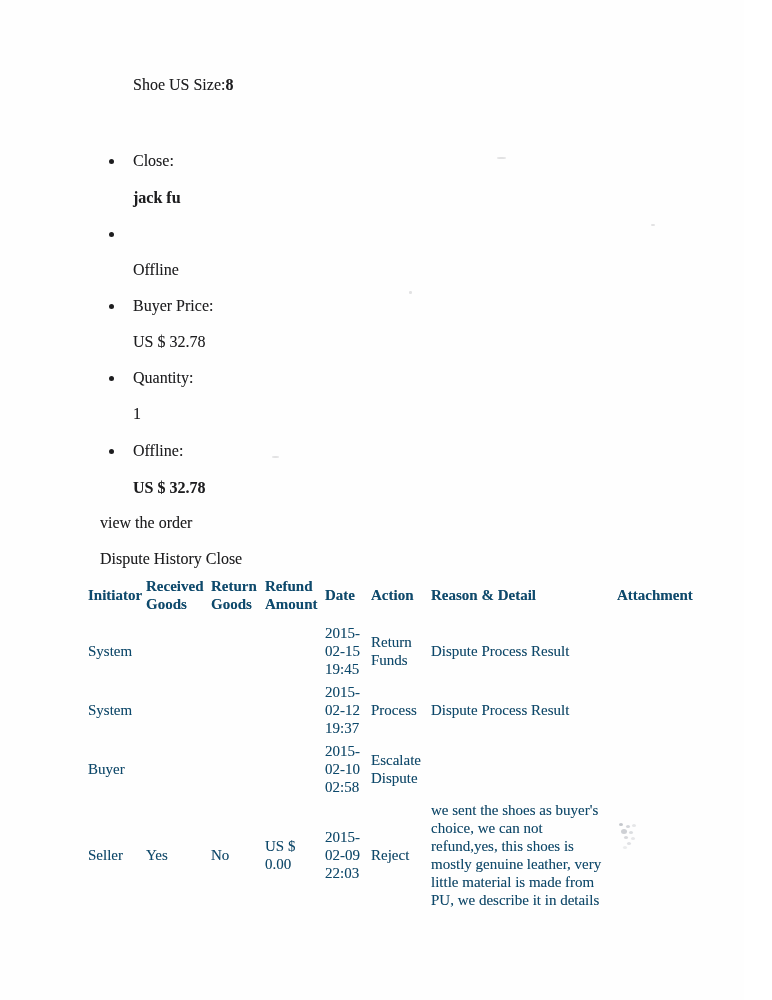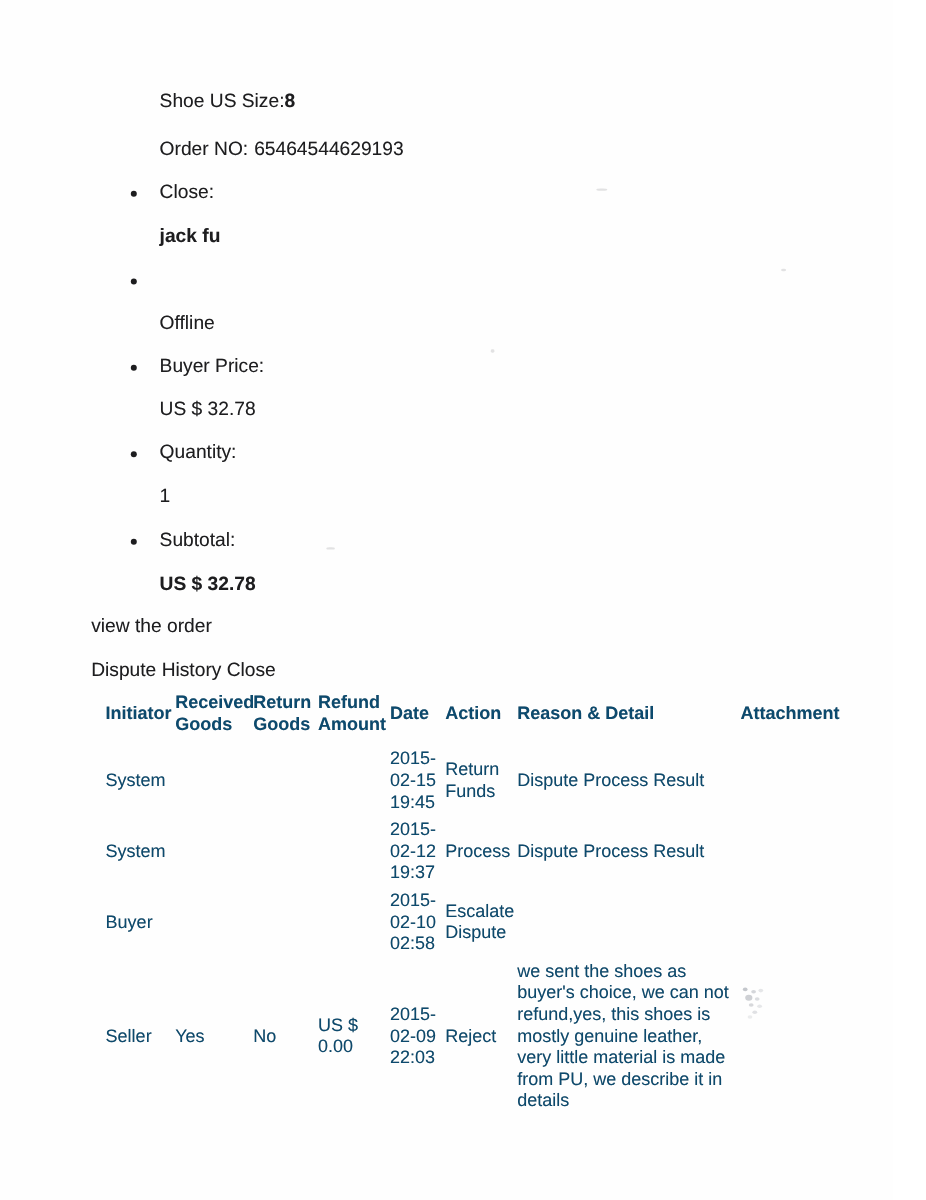--- a/index.html
+++ b/index.html
@@ -8,7 +8,7 @@
     width: 744px;
     height: 1000px;
     background: #fefefe;
-    font-family: Liberation Sans, sans-serif;
+    font-family: Liberation Serif, serif;
     color: #1d1d1f;
     overflow: hidden;
     text-shadow: 0 0 0.5px rgba(40,40,40,0.35);

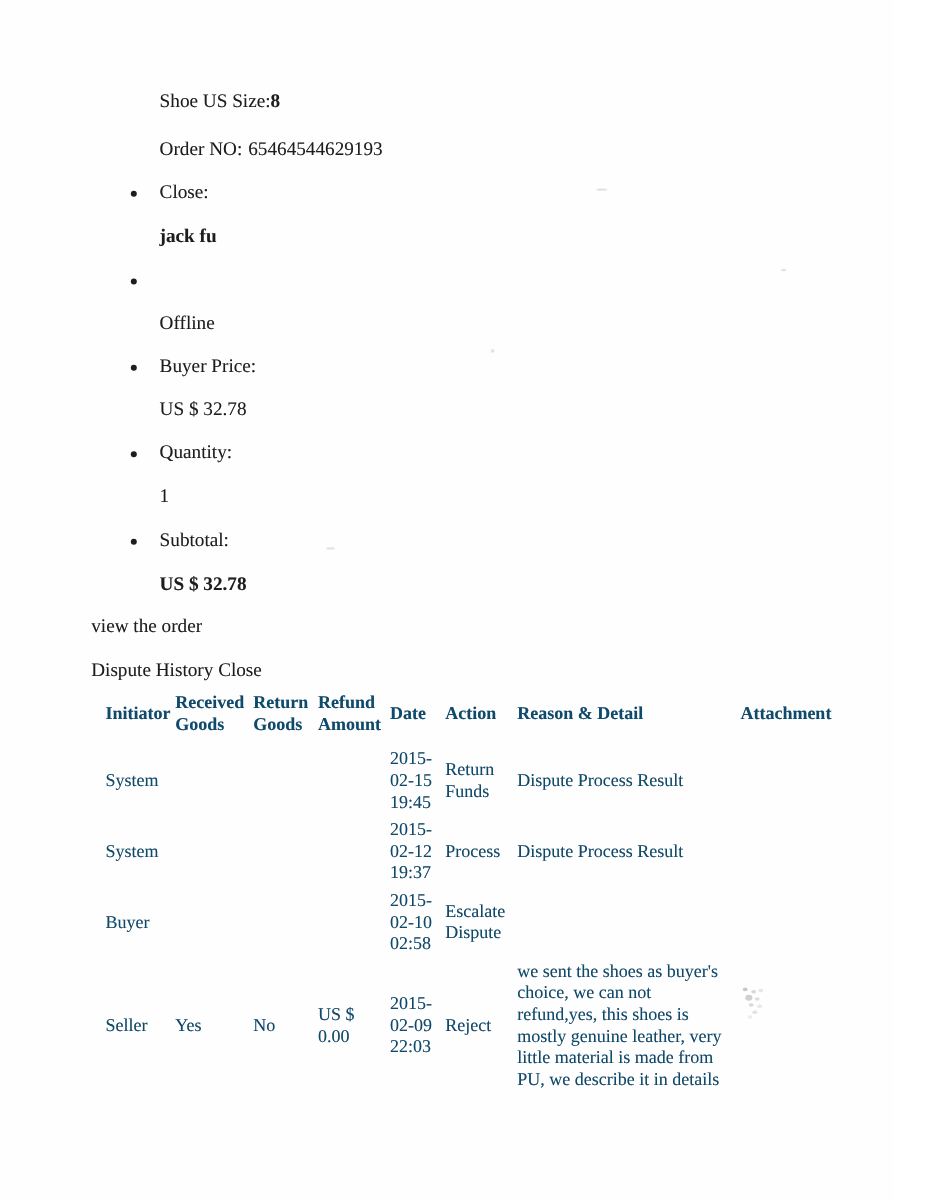--- a/index.html
+++ b/index.html
@@ -97,7 +97,6 @@
 
   <div class="line" style="top:75px"><span>Shoe US Size:</span><span class="b">8</span></div>
 
-  <div class="line" style="top:115px"><span>Order NO:</span><span class="gap">65464544629193</span></div>
 
   <div class="line" style="top:151px"><span class="bullet"></span><span>Close:</span></div>
 

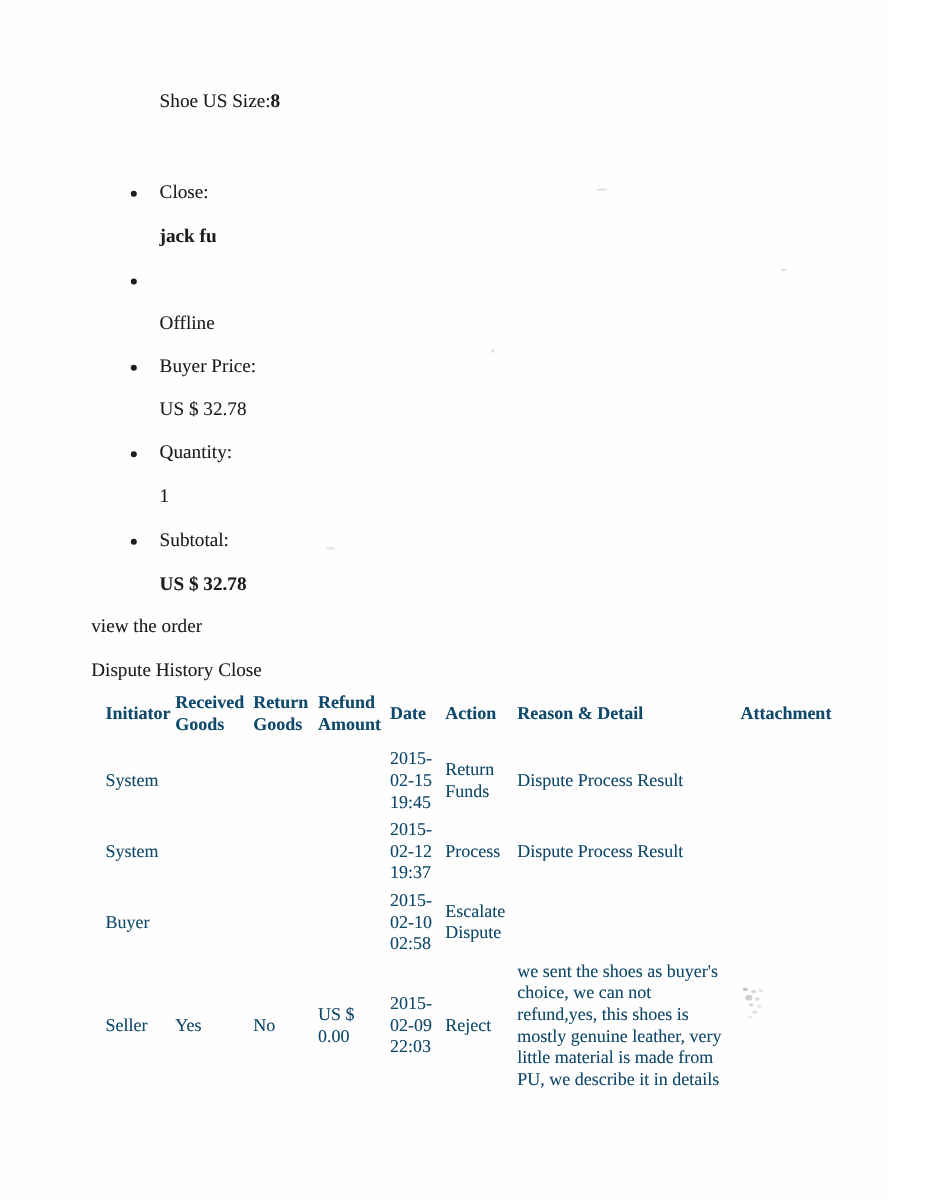--- a/index.html
+++ b/index.html
@@ -116,7 +116,7 @@
 
   <div class="line" style="top:404px">1</div>
 
-  <div class="line" style="top:441px"><span class="bullet"></span><span>Subtotal:</span></div>
+  <div class="line" style="top:441px"><span class="bullet"></span><span>Offline:</span></div>
 
   <div class="line b" style="top:478px">US $ 32.78</div>
 

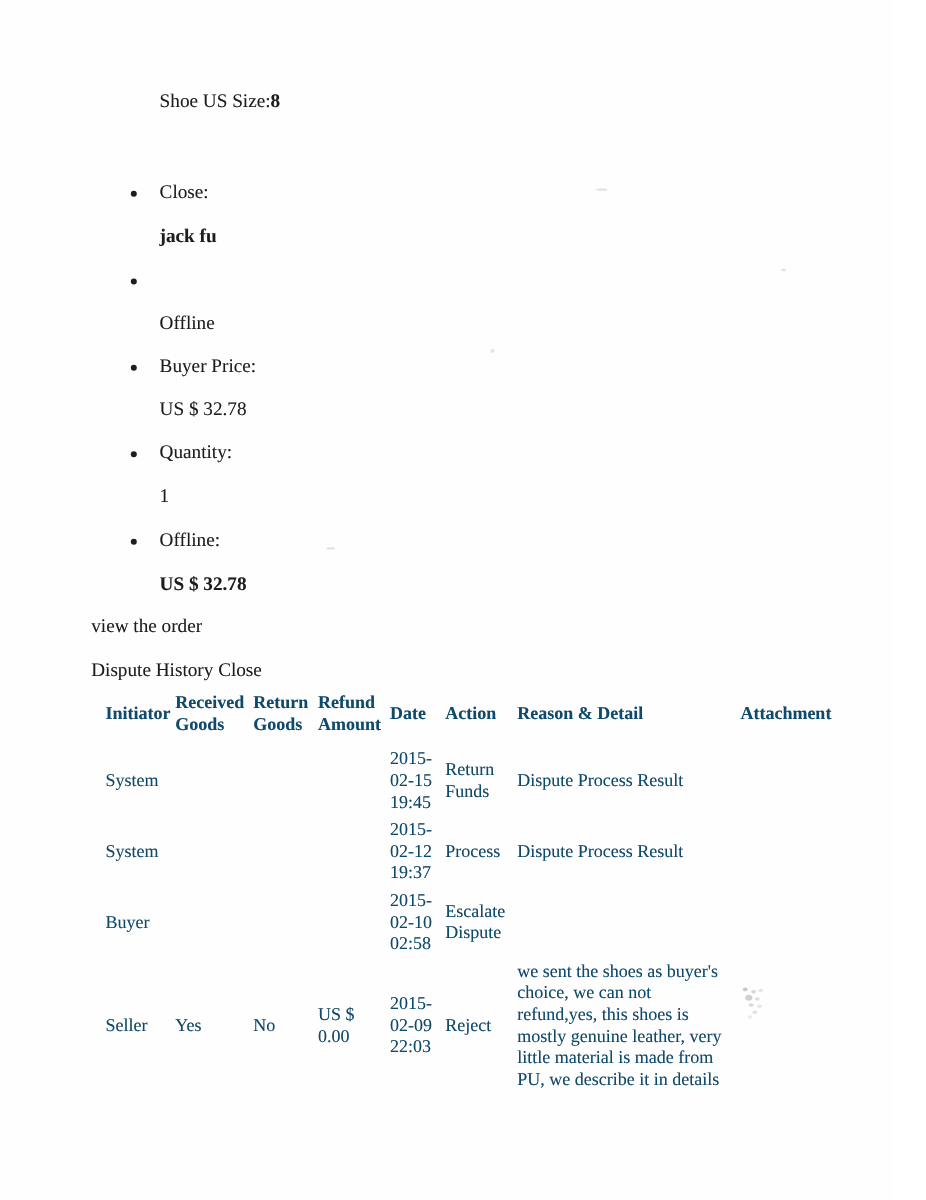--- a/index.html
+++ b/index.html
@@ -20,7 +20,7 @@
     line-height: 20px;
     white-space: nowrap;
   }
-  .line.flush { left: 76px; }
+  .line.flush { left: 100px; }
   .b { font-weight: bold; }
   .gap { margin-left: 5px; }
   .bullet {

